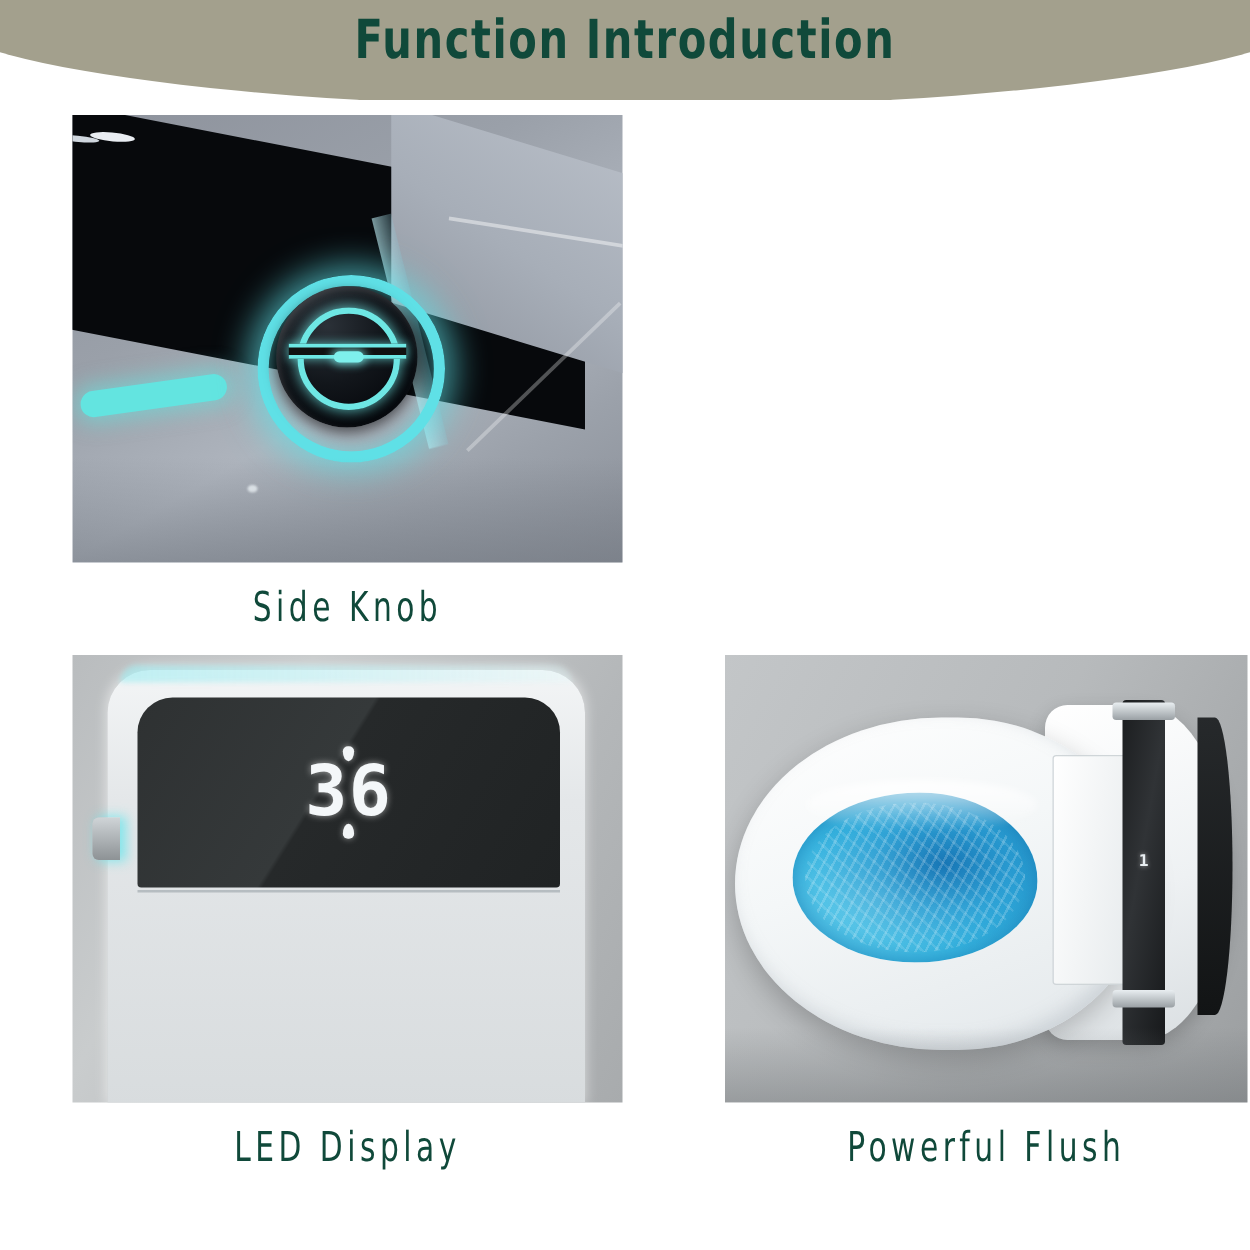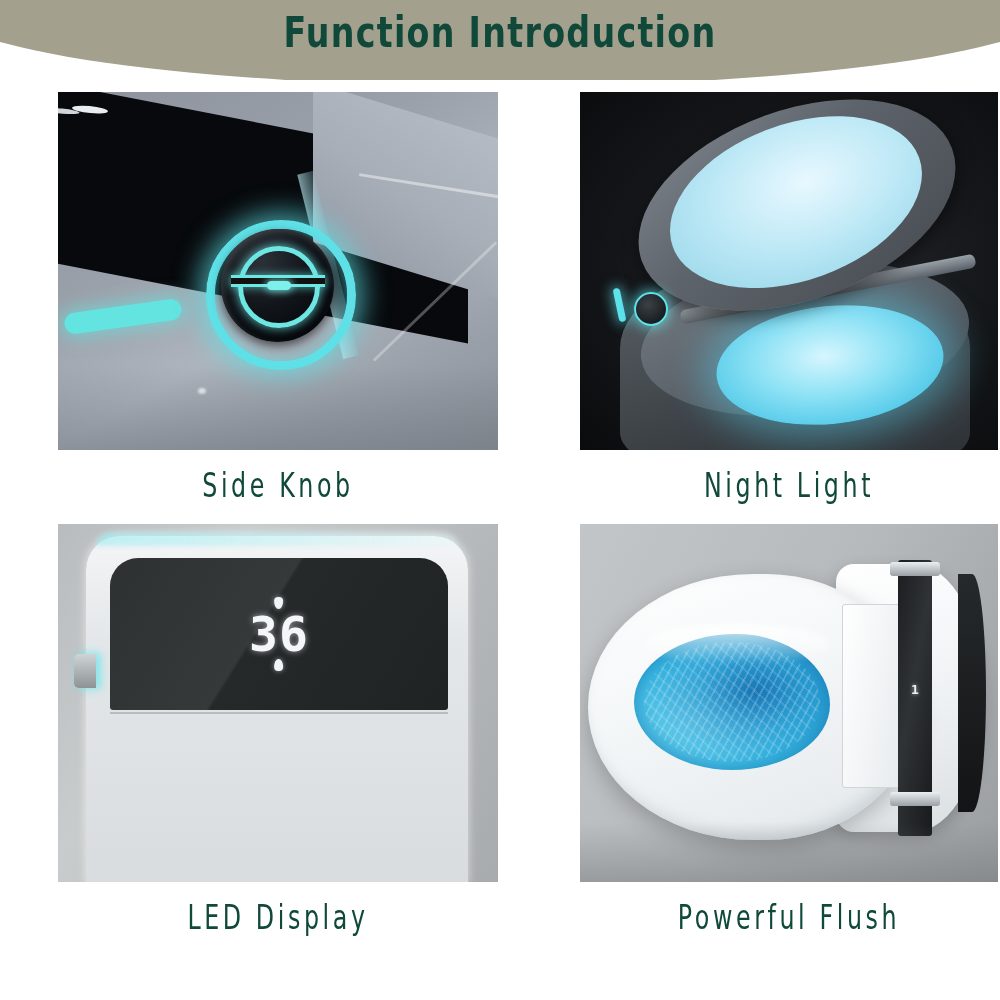--- a/index.html
+++ b/index.html
@@ -498,21 +498,6 @@
     <div class="caption">Side Knob</div>
   </div>
 
-  <div class="cell c1">
-    <div class="photo p-night">
-      <div class="nl-body"></div>
-      <div class="nl-seat"></div>
-      <div class="nl-bowl"></div>
-      <div class="nl-arm"></div>
-      <div class="nl-hinge"></div>
-      <div class="nl-lid">
-        <div class="nl-lid-inner"></div>
-      </div>
-      <div class="nl-side-glow"></div>
-      <div class="nl-knob"></div>
-    </div>
-    <div class="caption">Night Light</div>
-  </div>
 
   <div class="cell c2">
     <div class="photo p-led">

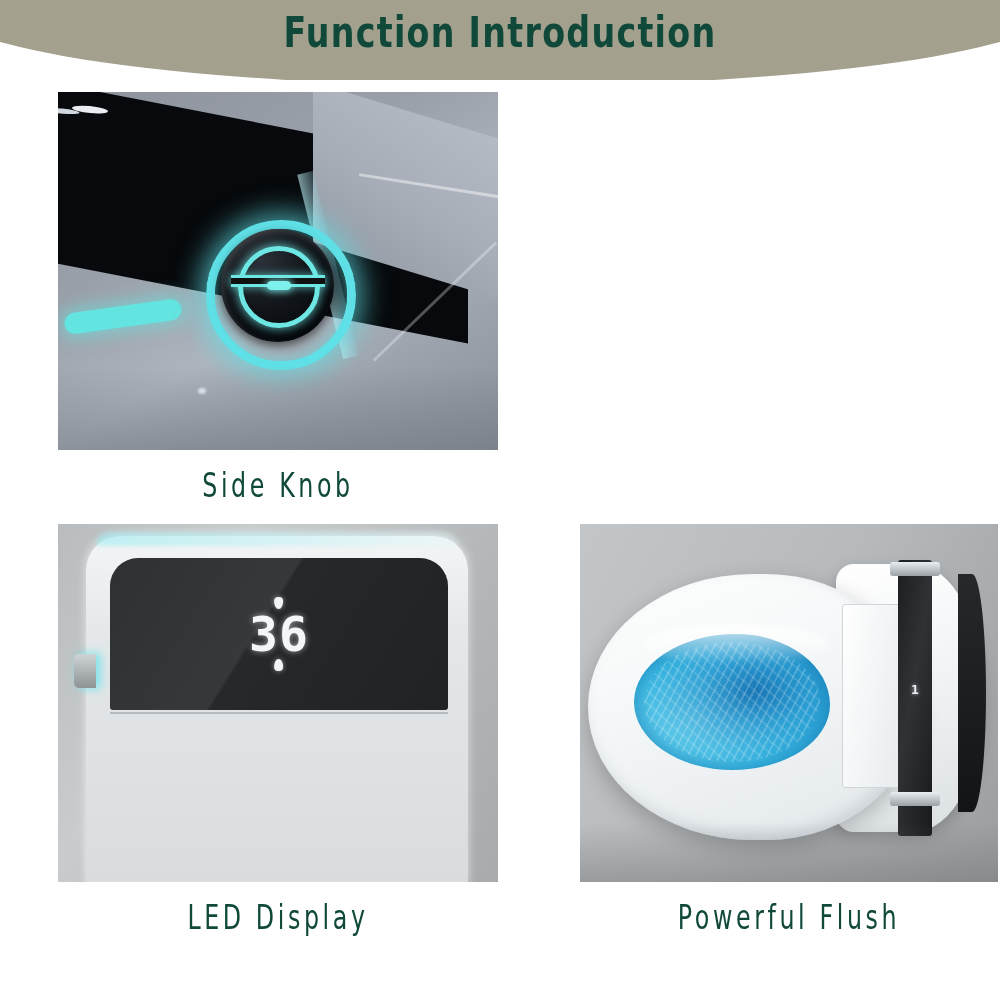--- a/index.html
+++ b/index.html
@@ -340,7 +340,7 @@
   }
   .seg-digits {
     font-family: "DejaVu Sans Mono", "Liberation Mono", monospace;
-    font-size: 48px;
+    font-size: 56px;
     font-weight: 700;
     color: #f4f7f9;
     letter-spacing: 1px;

